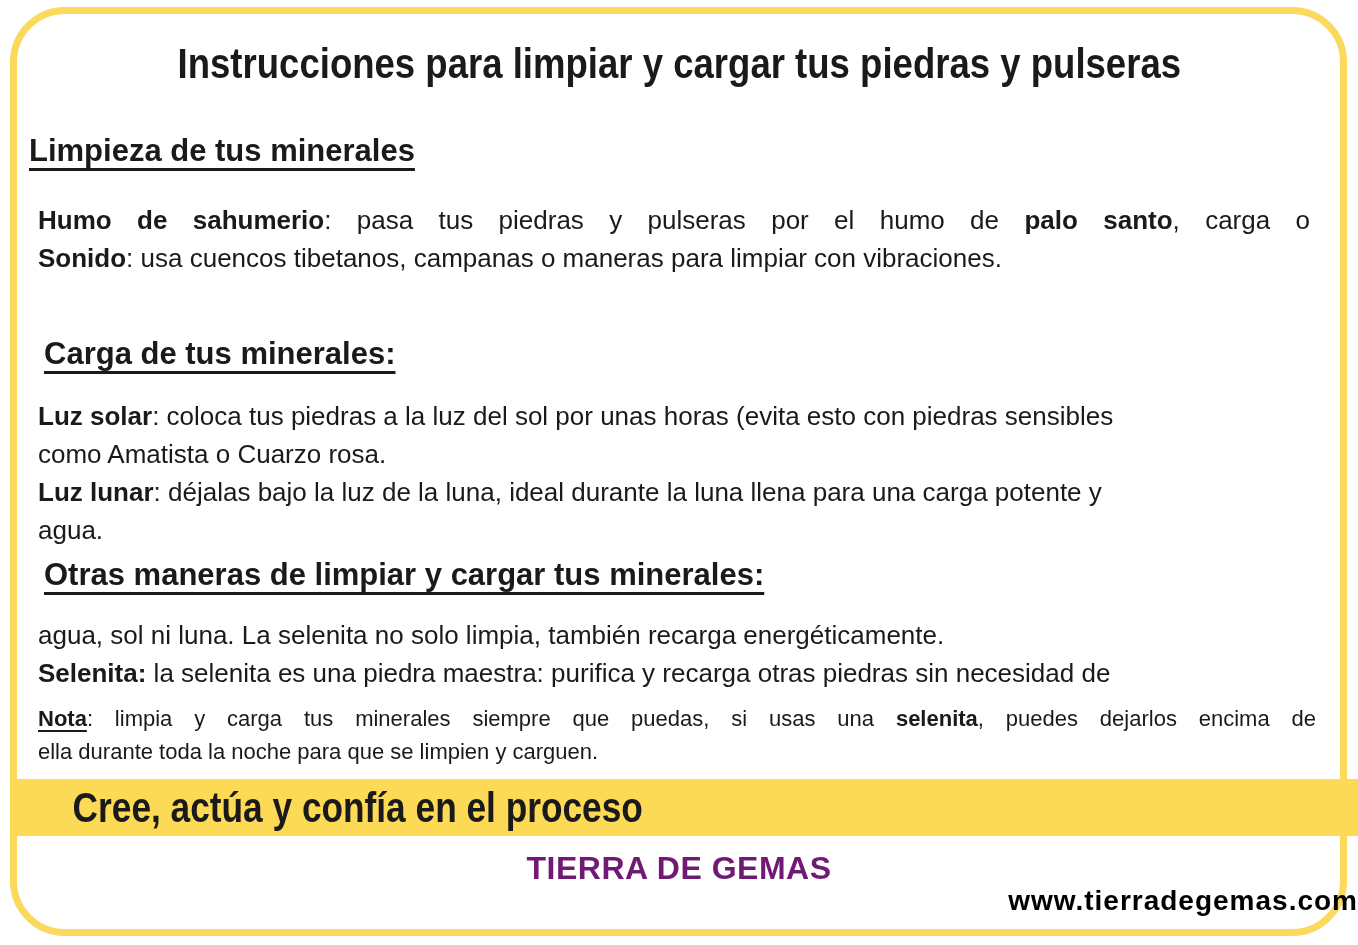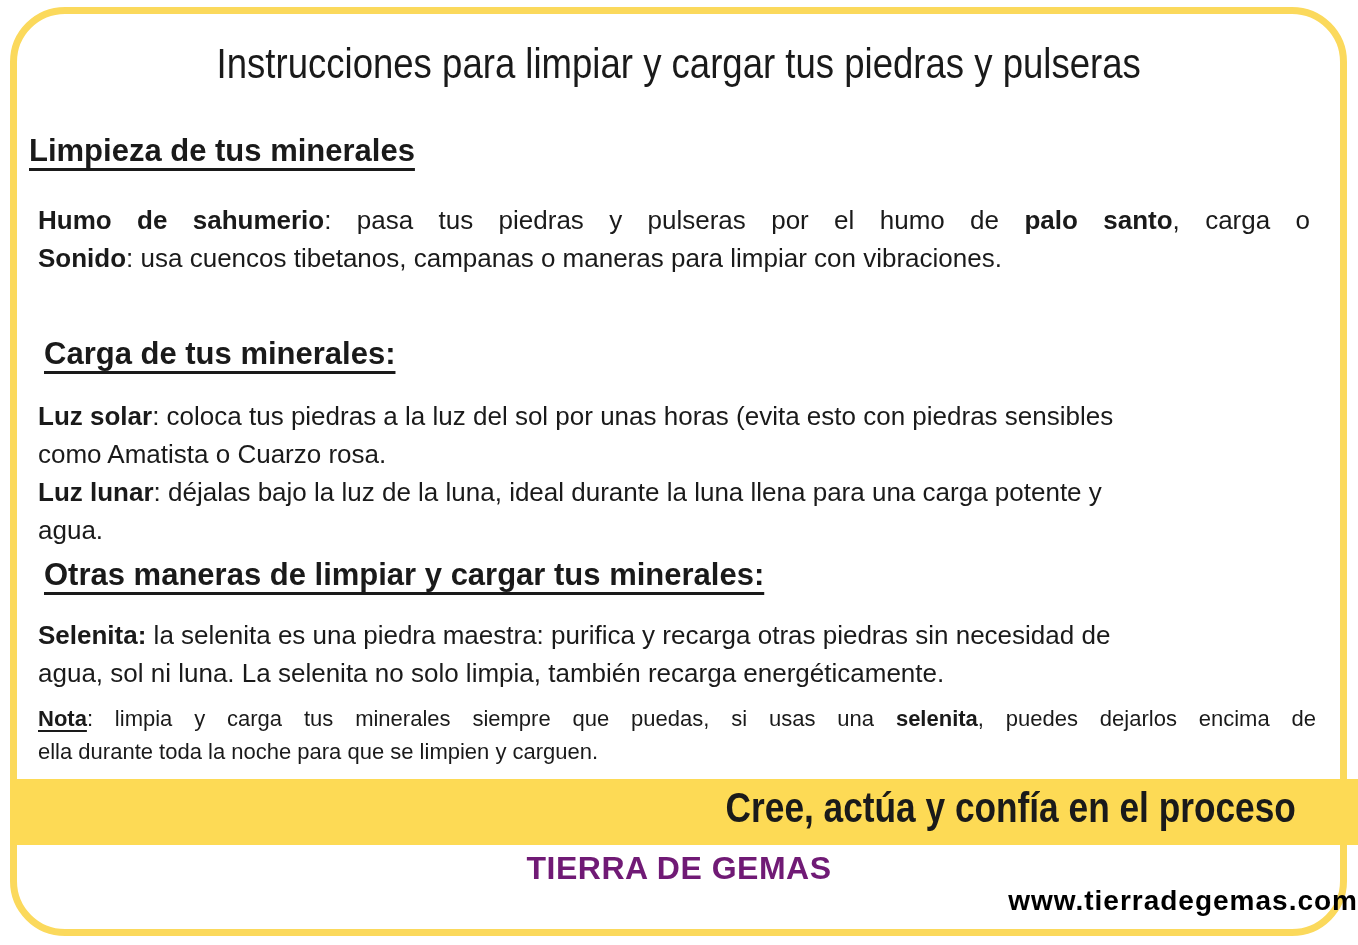--- a/index.html
+++ b/index.html
@@ -21,7 +21,7 @@
   .title{
     position:absolute;top:38px;left:0;width:100%;
     text-align:center;
-    font-weight:normal;font-size:43px;line-height:50px;
+    font-weight:bold;font-size:43px;line-height:50px;
     z-index:2;margin:0;
   }
   .condense{

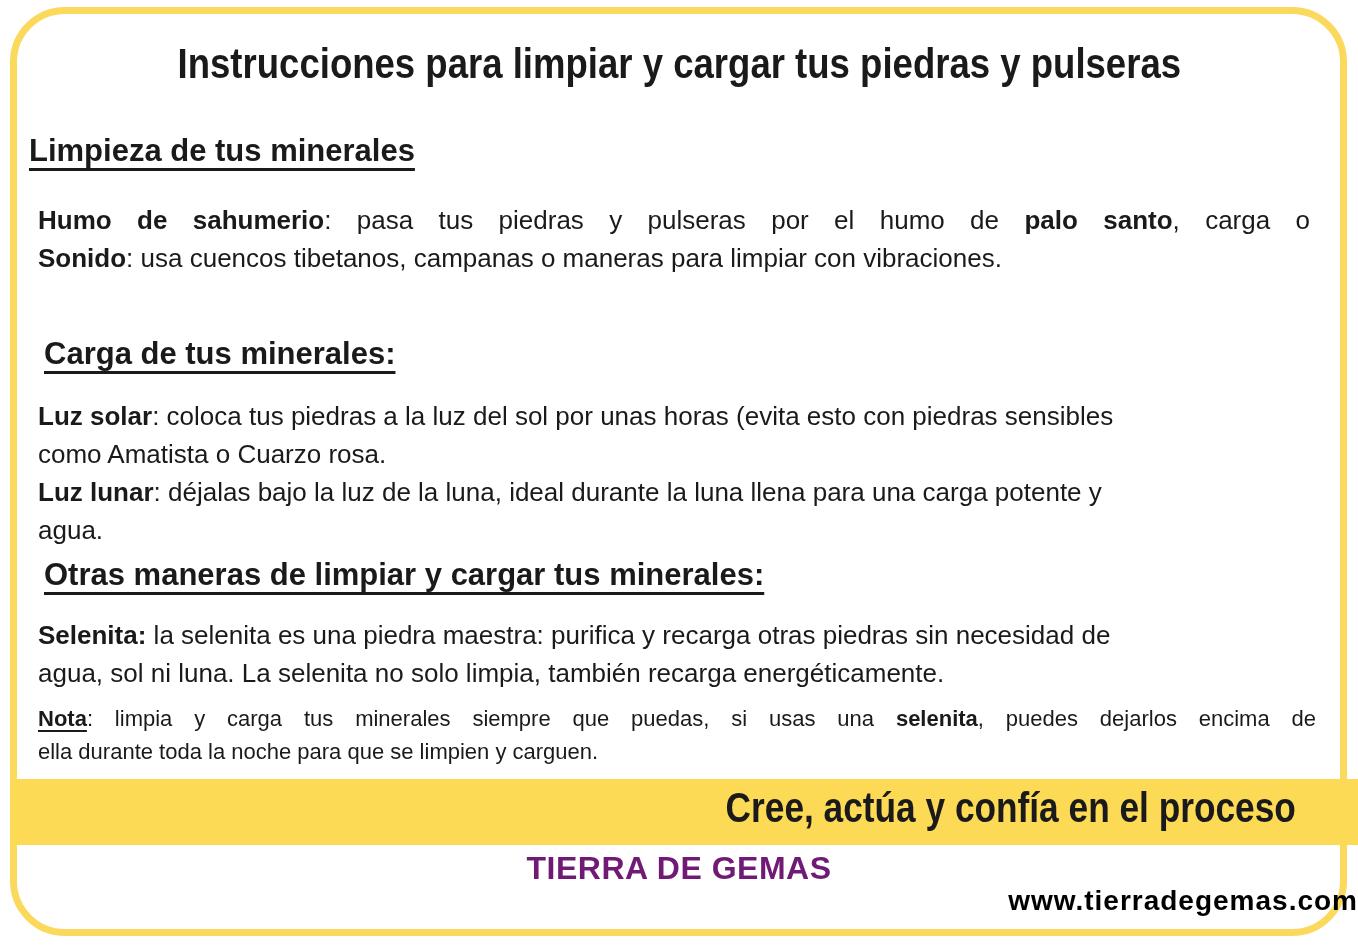--- a/index.html
+++ b/index.html
@@ -112,8 +112,8 @@
 
 <h2 class="heading h-otras">Otras maneras de limpiar y cargar tus minerales:</h2>
 <div class="para p3">
+    <div class="line"><span>agua, sol ni luna. La selenita no solo limpia, también recarga energéticamente.</span></div>
     <div class="line"><span class="b">Selenita:</span><span> la selenita es una piedra maestra: purifica y recarga otras piedras sin necesidad de</span></div>
-    <div class="line"><span>agua, sol ni luna. La selenita no solo limpia, también recarga energéticamente.</span></div>
   </div>
 
 <div class="para nota">

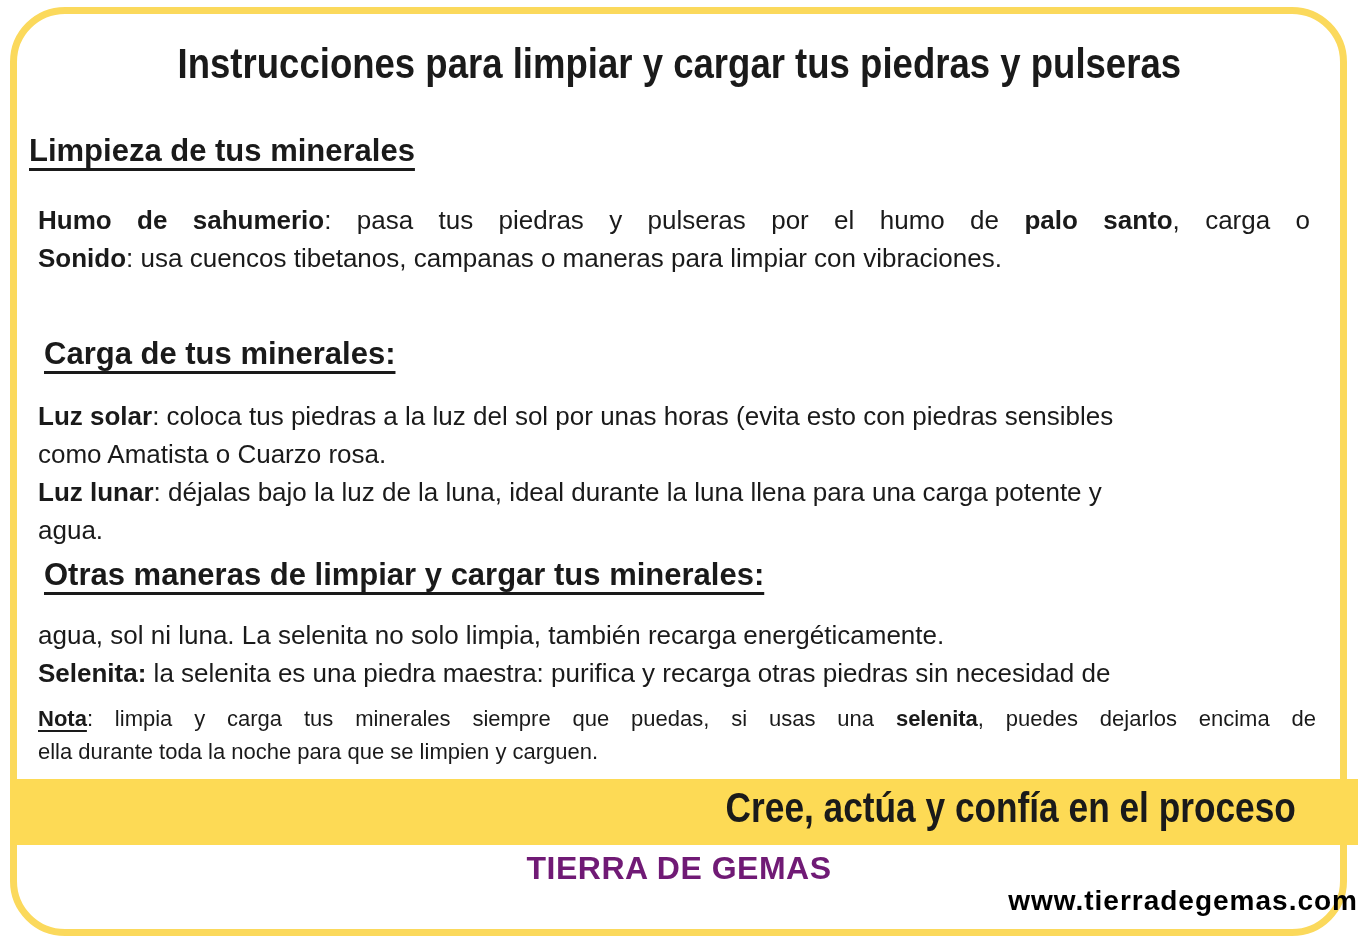--- a/index.html
+++ b/index.html
@@ -60,9 +60,9 @@
   .b{font-weight:bold;}
   .u{text-decoration:underline;text-decoration-thickness:2px;text-underline-offset:4px;}
   .banner{
-    position:absolute;top:779px;left:10px;right:0;height:66px;
+    position:absolute;top:779px;left:10px;right:0;height:57px;
     background:#FDDA55;
-    text-align:right;
+    text-align:left;
     z-index:3;
   }
   .banner-text{

